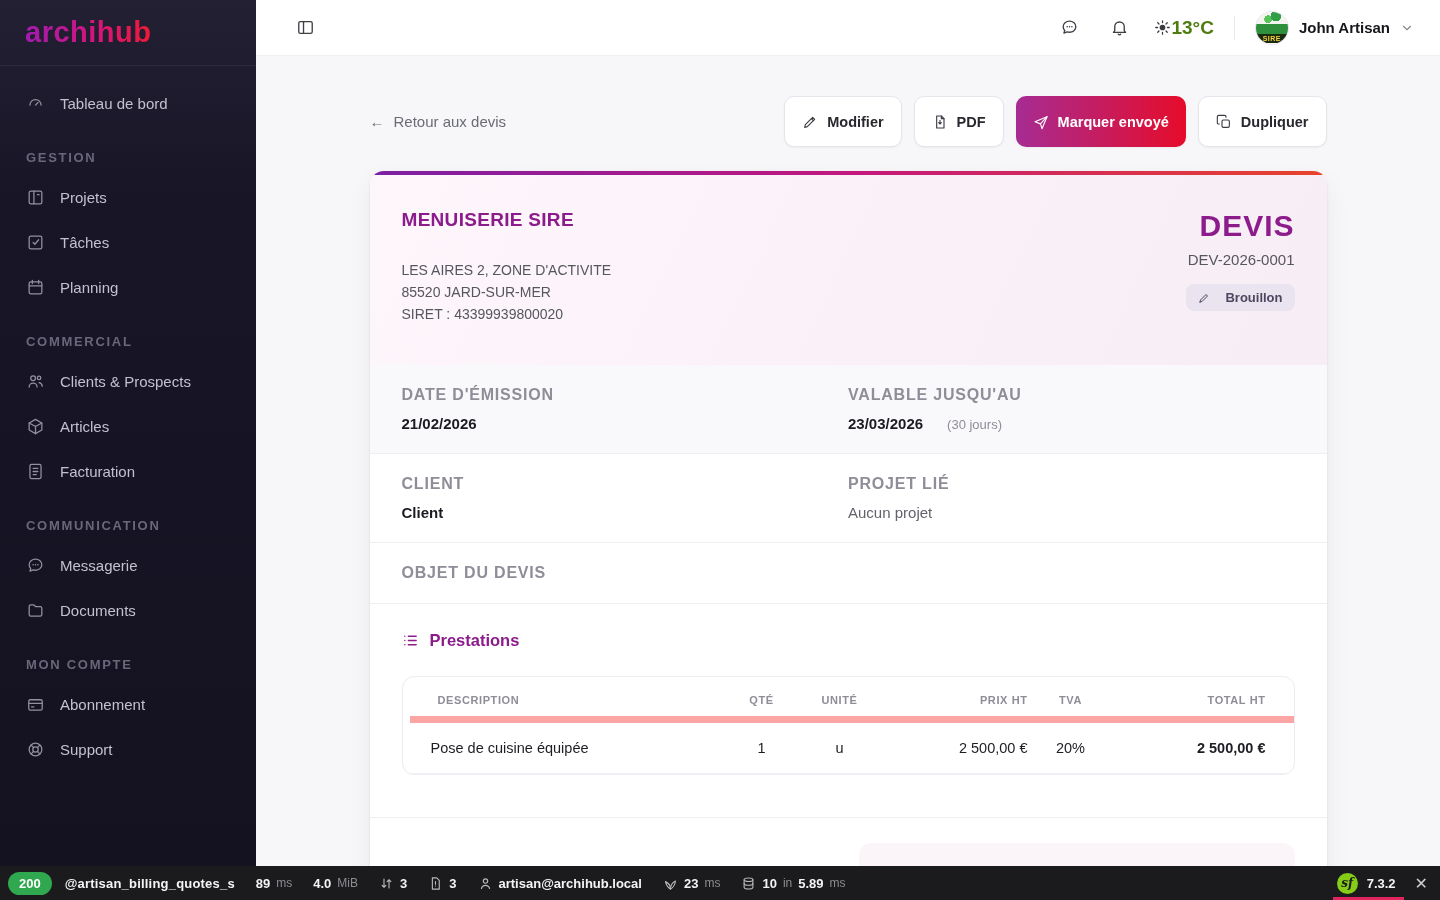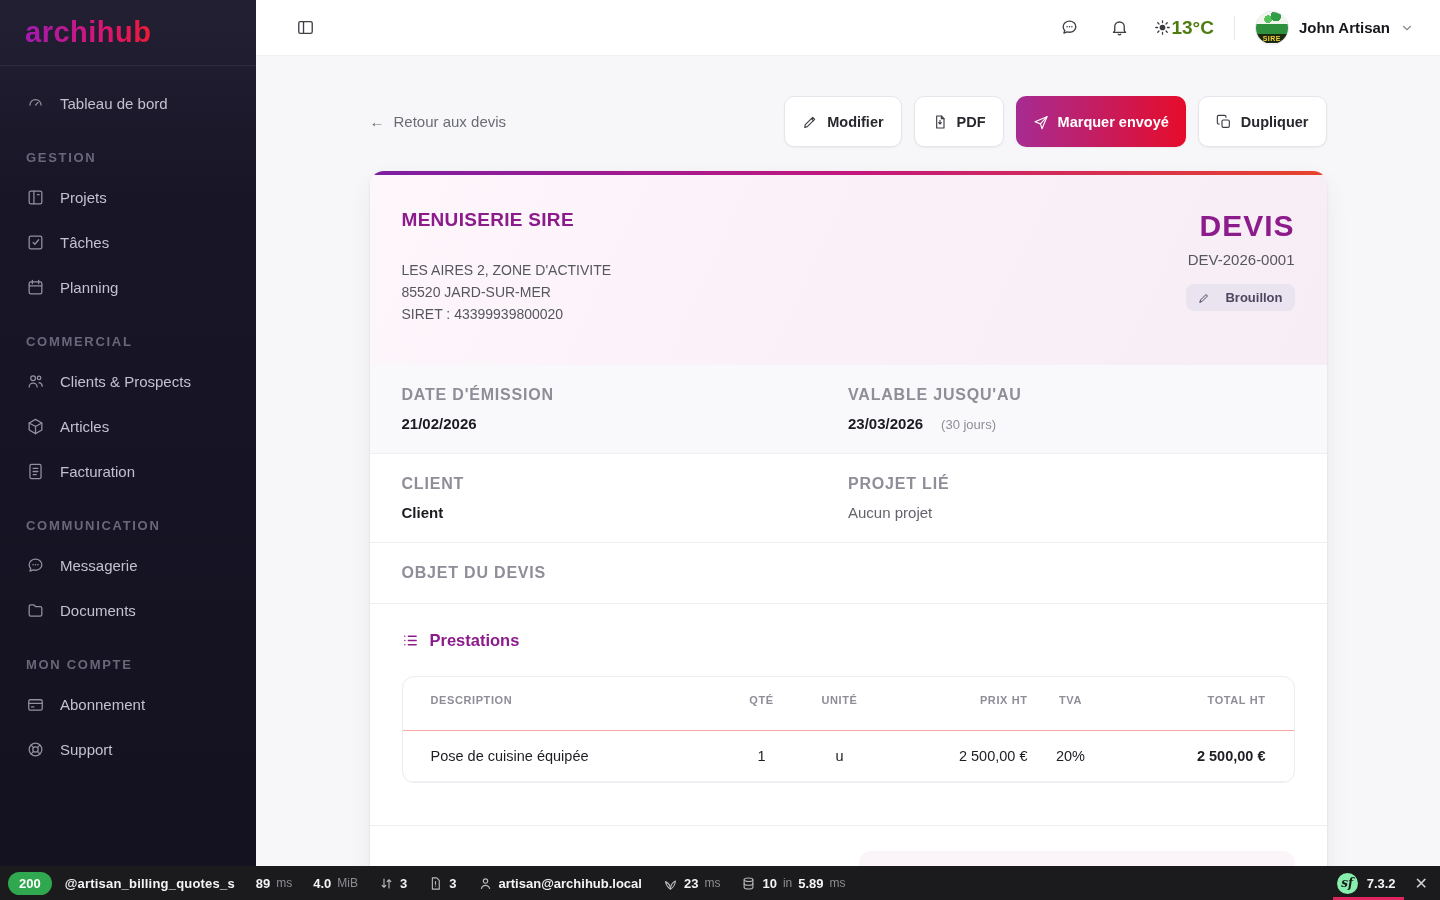--- a/index.html
+++ b/index.html
@@ -71,7 +71,7 @@
   .meta-value { margin-top:11px; font-size:15px; color:#1b1b21; font-weight:700; }
   .meta-value.normal { font-weight:400; color:#63636d; }
   .meta-value.medium { font-weight:600; color:#1f1f26; }
-  .meta-note { font-size:13px; color:#8e8d98; font-weight:400; margin-left:18px; }
+  .meta-note { font-size:13px; color:#8e8d98; font-weight:400; margin-left:24px; }
 
   .prest-sec { border-top:1px solid #efeff3; padding:27px 32px 42px; }
   .prest-head { display:flex; align-items:center; gap:11px; color:#8c1b8c; font-size:16.5px; font-weight:700; }

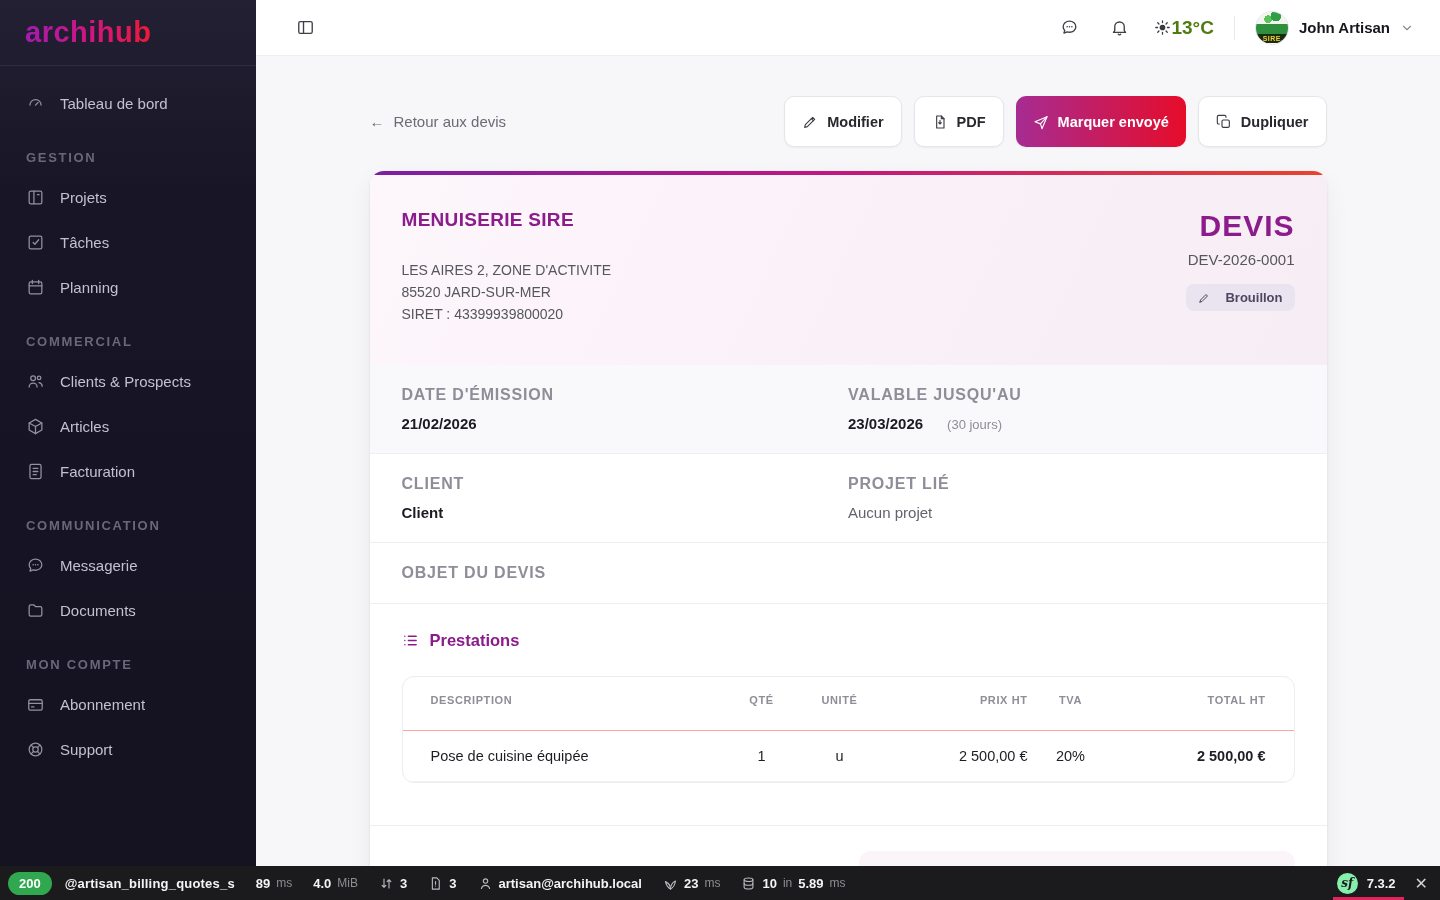--- a/index.html
+++ b/index.html
@@ -78,7 +78,7 @@
   .prest-head svg { width:17px; height:17px; }
   .ptable { margin-top:26px; border:1px solid #ececf1; border-radius:12px; overflow:hidden; }
   .pt-grid { display:grid; grid-template-columns:1fr 64px 92px 142px 86px 152px; align-items:center; }
-  .pt-head { padding:17px 28px 24px; font-size:11px; font-weight:700; color:#8e8d98; letter-spacing:.6px; border-bottom:1px solid #fca5a5; }
+  .pt-head { padding:17px 28px 10px; font-size:11px; font-weight:700; color:#8e8d98; letter-spacing:.6px; border-bottom:7px solid #fca5a5;margin-left:7px; }
   .pt-row { padding:17px 28px; font-size:14.5px; color:#1d1d23; border-bottom:1px solid #f2f1f5; }
   .cc { text-align:center; } .cr { text-align:right; }
   .tot { font-weight:700; }

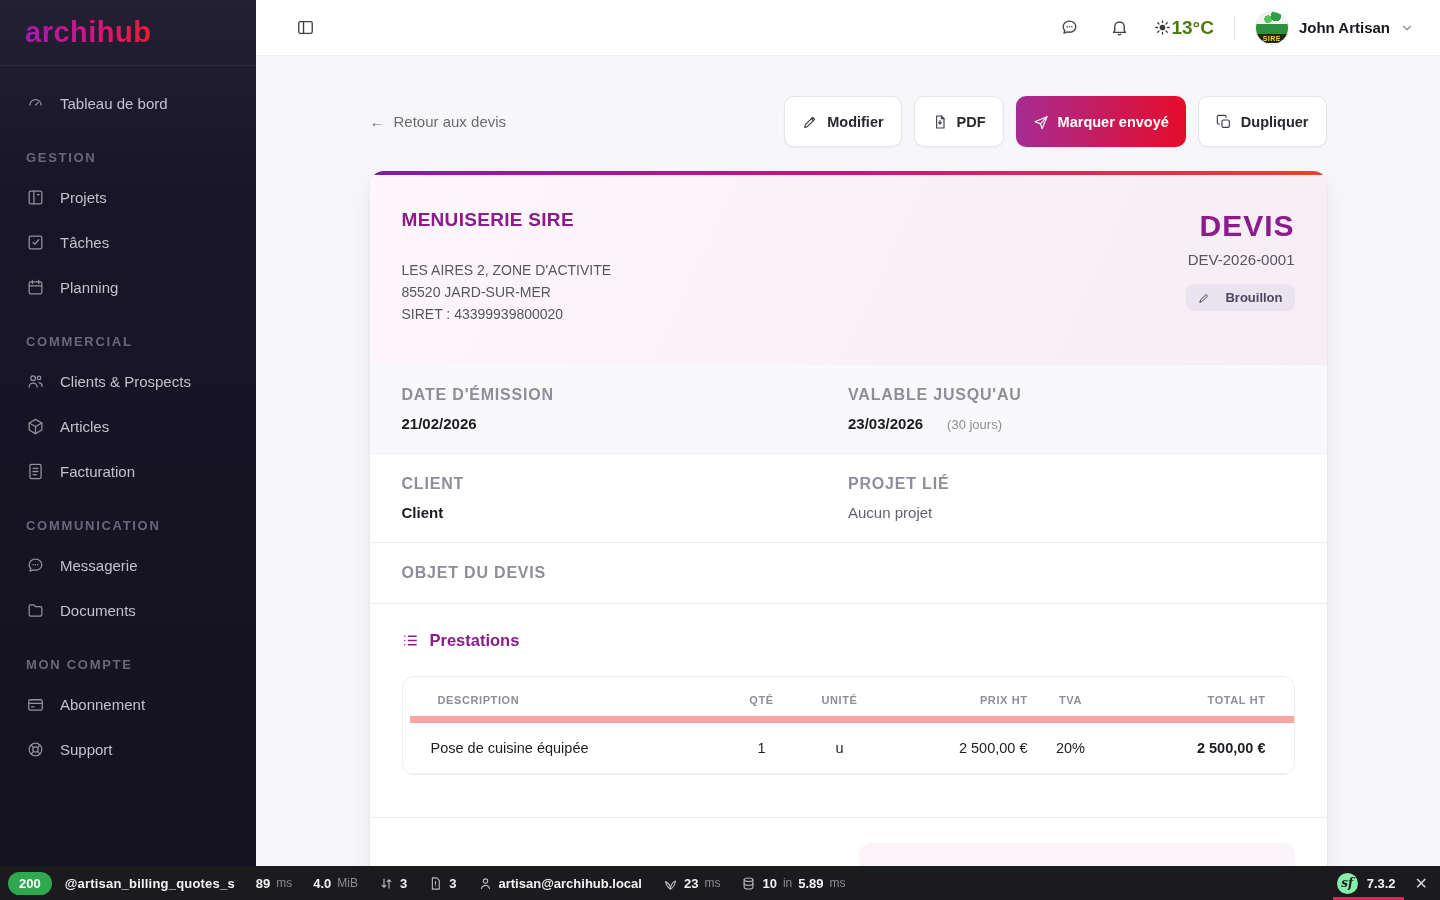--- a/index.html
+++ b/index.html
@@ -96,7 +96,7 @@
   .sf-val { font-weight:700; color:#f4f4f6; }
   .sf-unit { color:#8d8d92; font-size:12px; }
   .sf-right { margin-left:auto; display:flex; align-items:center; gap:9px; }
-  .sf-logo { width:21px; height:21px; border-radius:50%; background:#86efac; color:#1b1b1d;
+  .sf-logo { width:21px; height:21px; border-radius:50%; background:#84cc16; color:#1b1b1d;
     font-family:"DejaVu Serif",serif; font-style:italic; font-weight:700; font-size:12px;
     display:flex; align-items:center; justify-content:center; }
   .sf-close { color:#cfcfd4; font-size:16px; margin-left:10px; cursor:pointer; }

